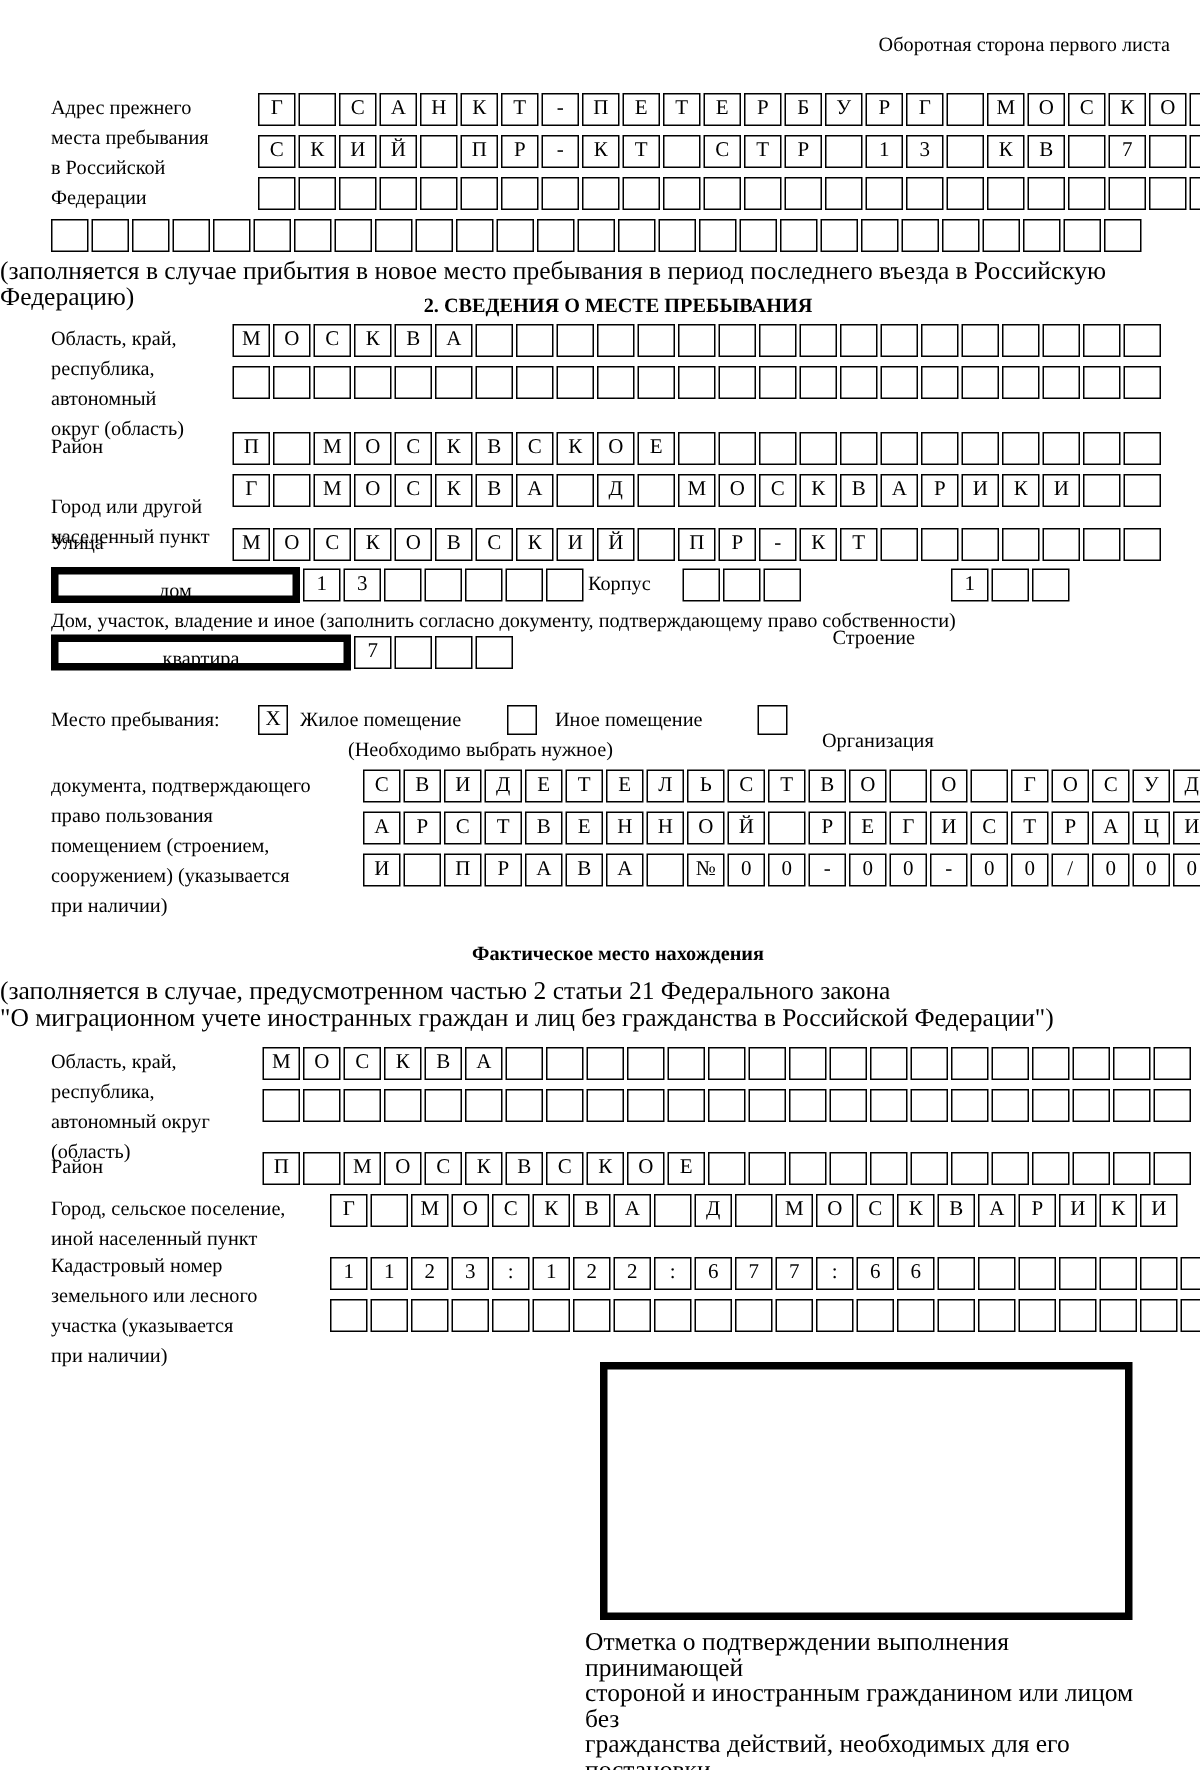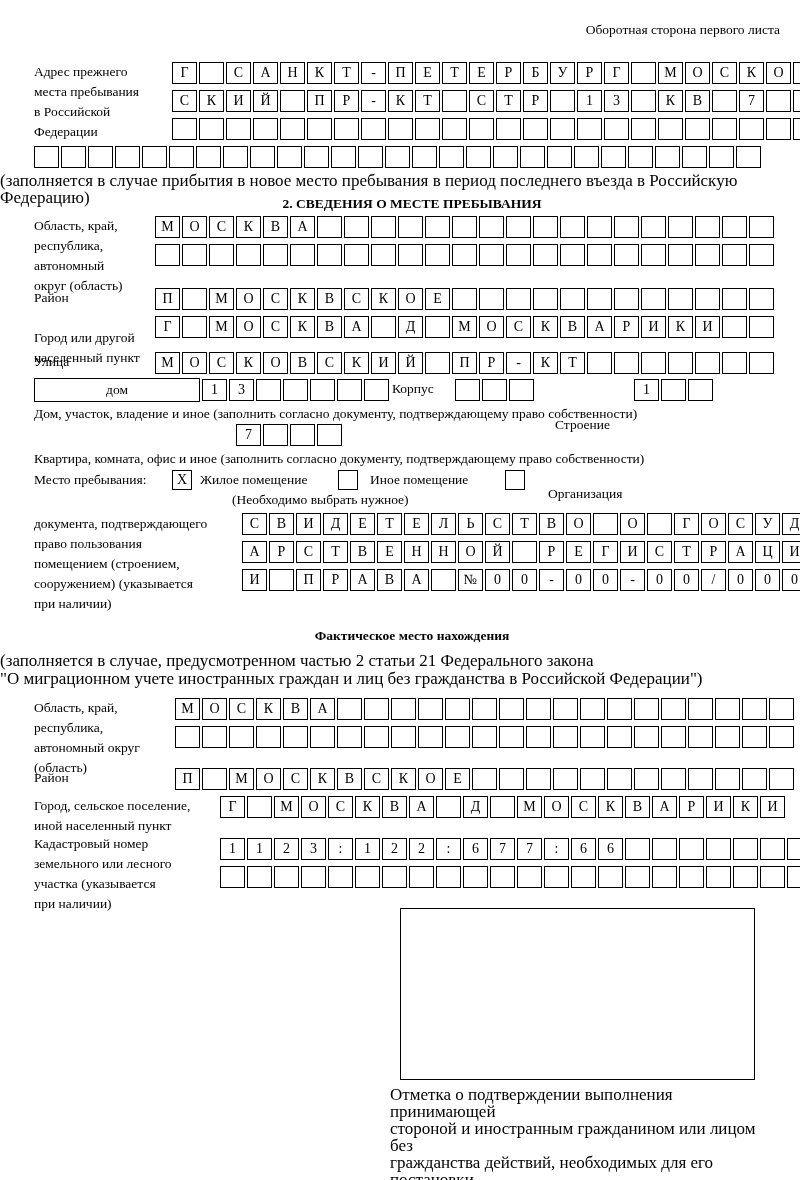--- a/index.html
+++ b/index.html
@@ -80,7 +80,7 @@
   }
   .bigbox {
     position: absolute;
-    border: 1px solid #000000;
+    border: 5px solid #000000;
     box-sizing: border-box;
   }
   .footnote {

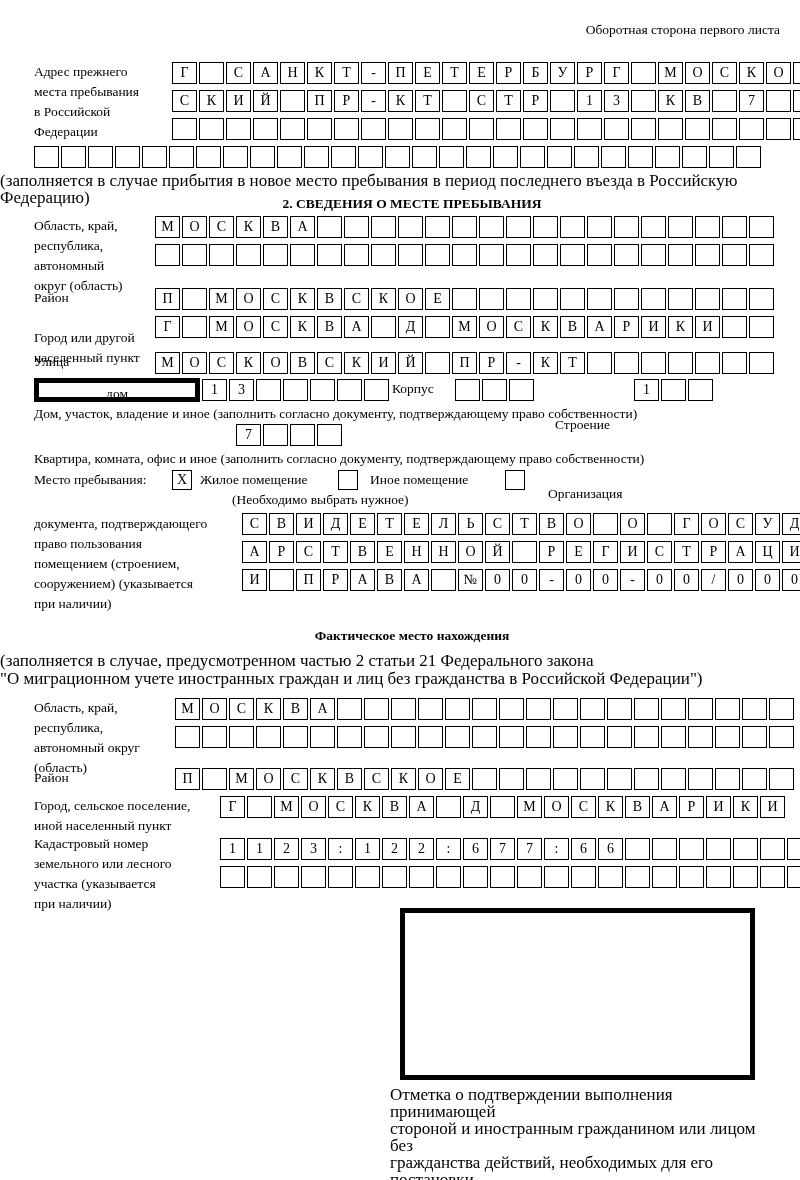--- a/index.html
+++ b/index.html
@@ -385,6 +385,7 @@
   </div>
   <div class="labelblock small" style="left:34px; top:404px;">Дом, участок, владение и иное (заполнить согласно документу, подтверждающему право собственности)</div>
 
+  <div class="bigbox" style="left:34px; top:423px; width:200px; height:24px; line-height:22px; text-align:center; font-size:13.5px;">квартира</div>
   <div class="row cells" style="left:236px; top:424px;">
     <div class="cell">7</div>
     <div class="cell"></div>

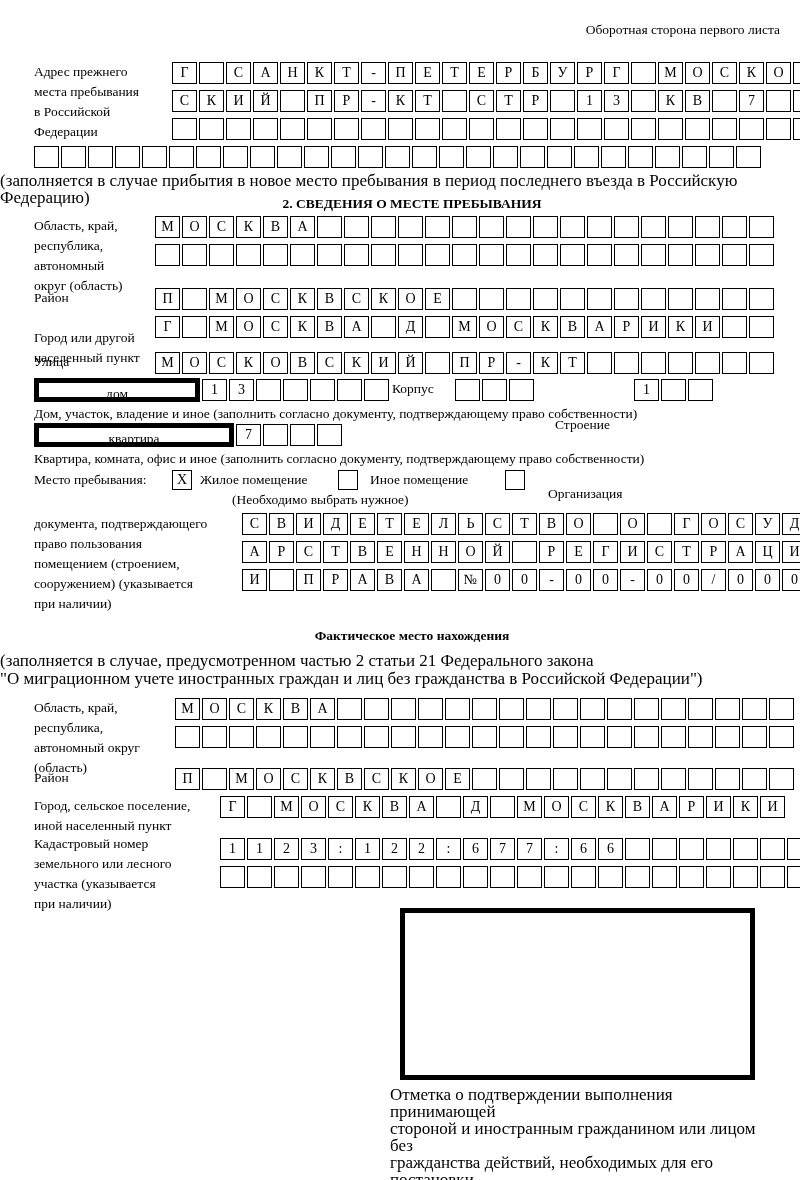--- a/index.html
+++ b/index.html
@@ -392,7 +392,6 @@
     <div class="cell"></div>
     <div class="cell"></div>
   </div>
-  <div class="labelblock small" style="left:34px; top:449px;">Квартира, комната, офис и иное (заполнить согласно документу, подтверждающему право собственности)</div>
 
   <div class="labelblock" style="left:34px; top:470px;">Место пребывания:</div>
   <div style="position:absolute; left:172px; top:470px;" class="chk">Х</div>

